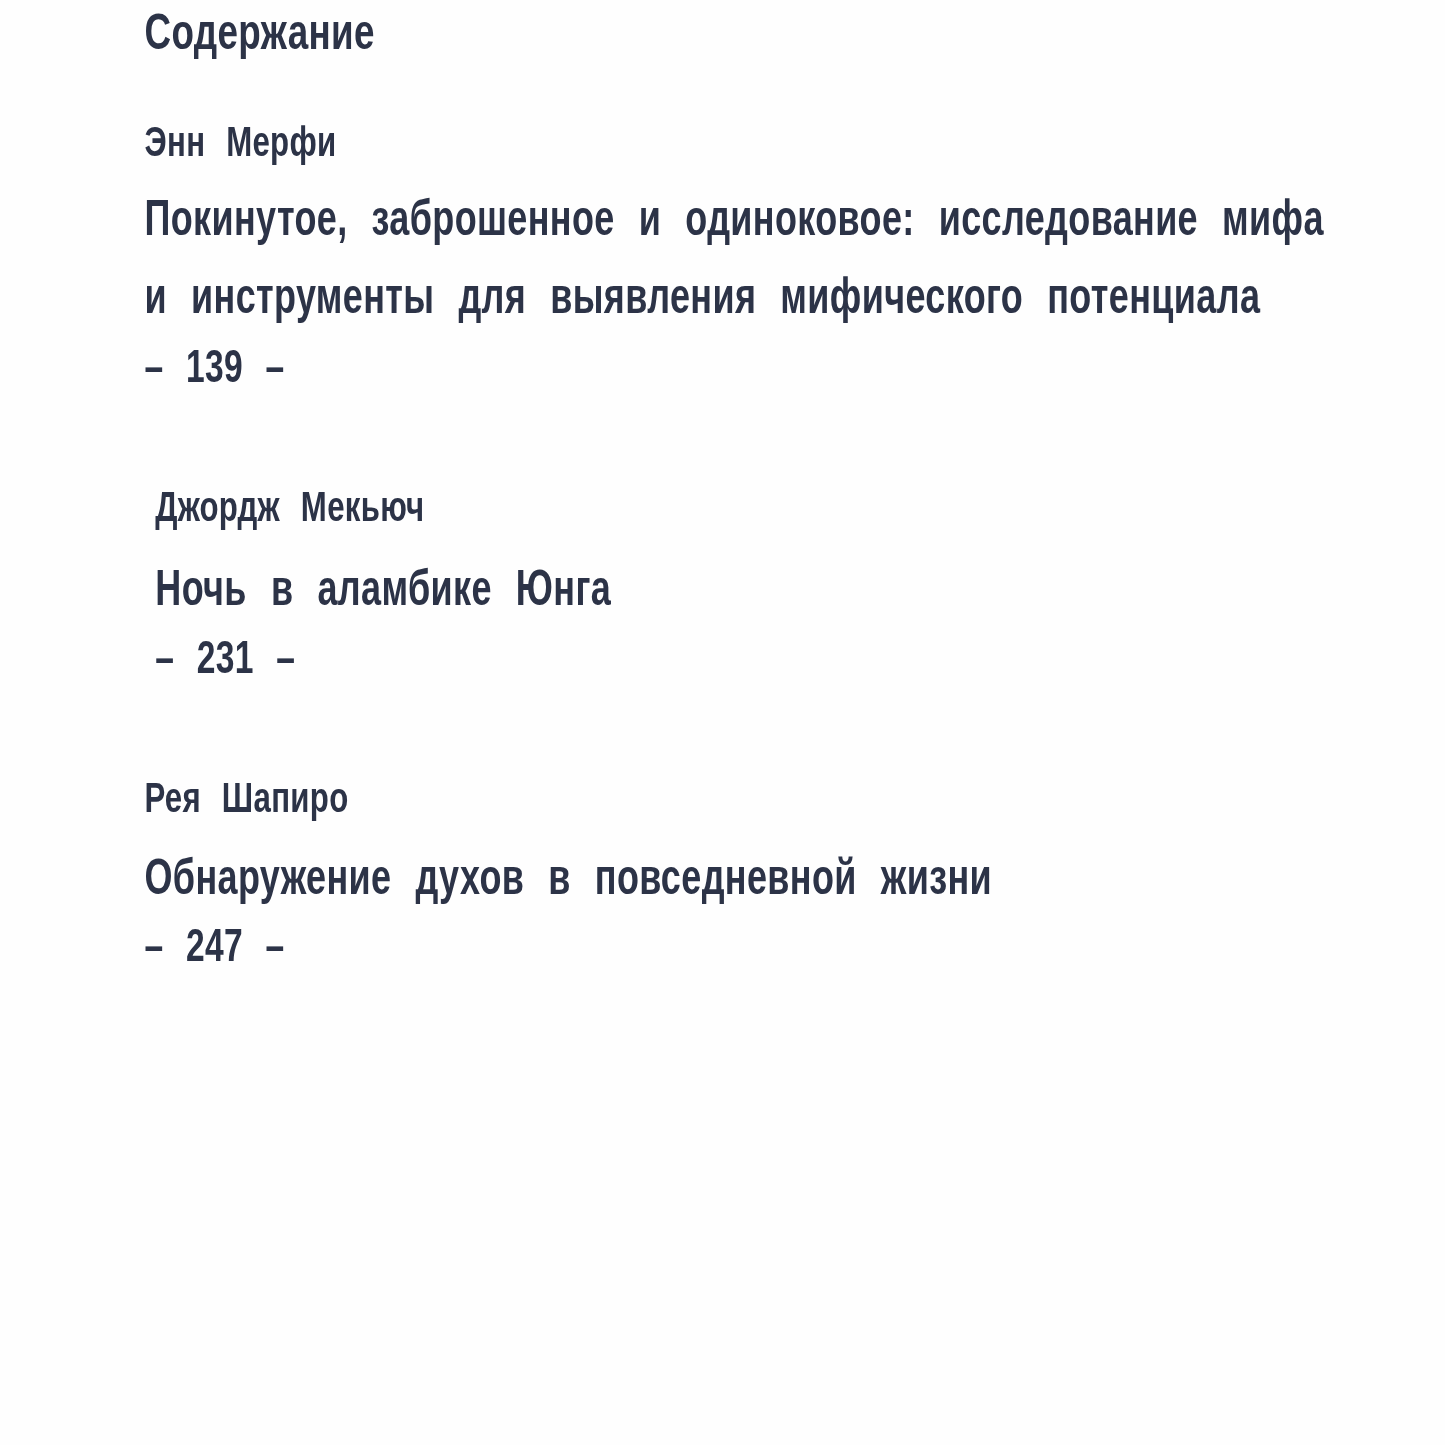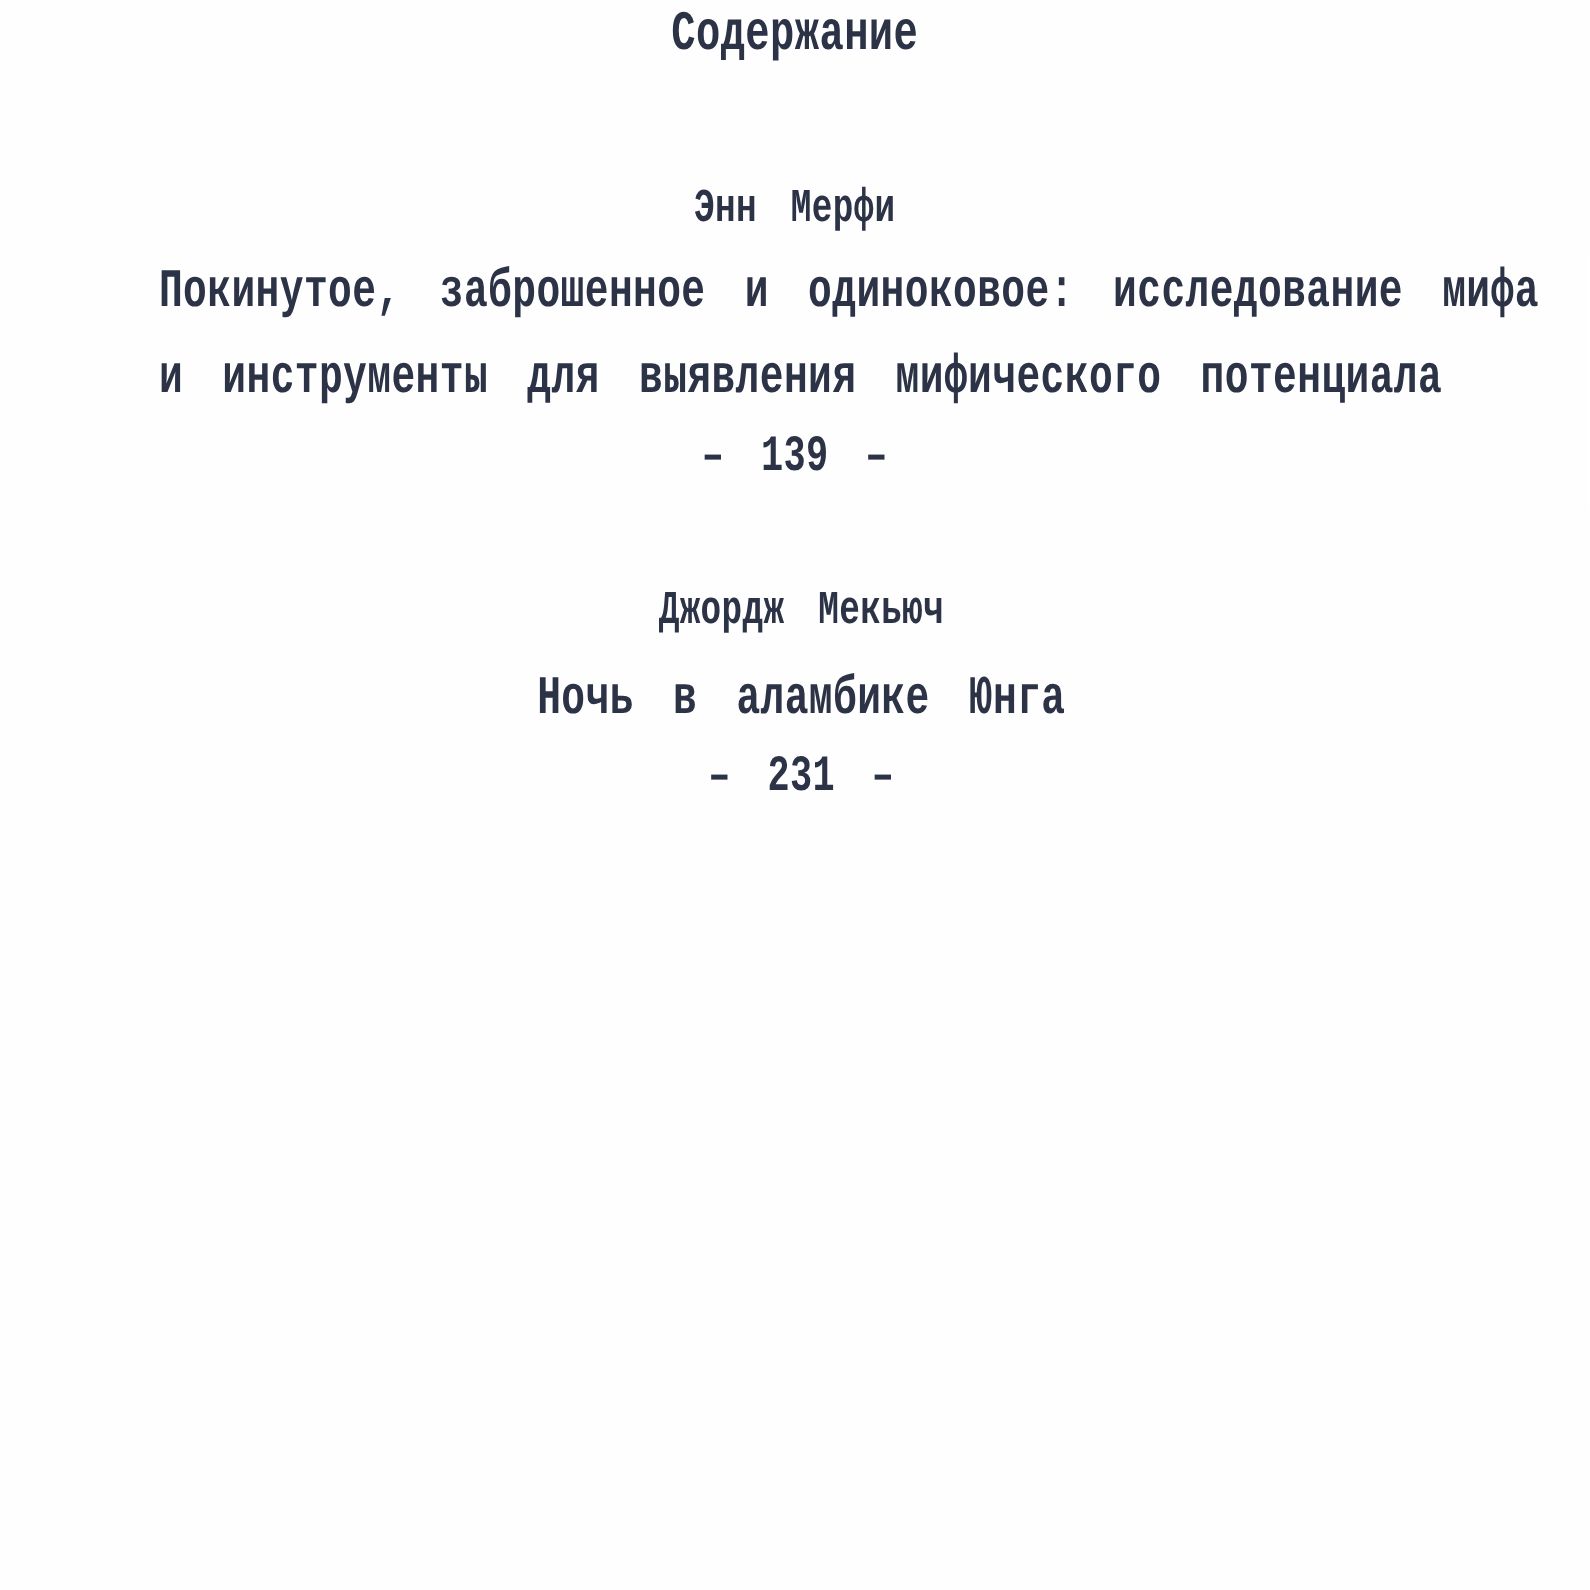--- a/index.html
+++ b/index.html
@@ -13,9 +13,9 @@
     height: 1445px;
     background: #fefefe;
     overflow: hidden;
-    font-family: Liberation Mono, monospace;
+    font-family: Liberation Sans, sans-serif;
     color: #2c3347;
-    text-align: center;
+    text-align: left;
   }
   .line {
     display: block;

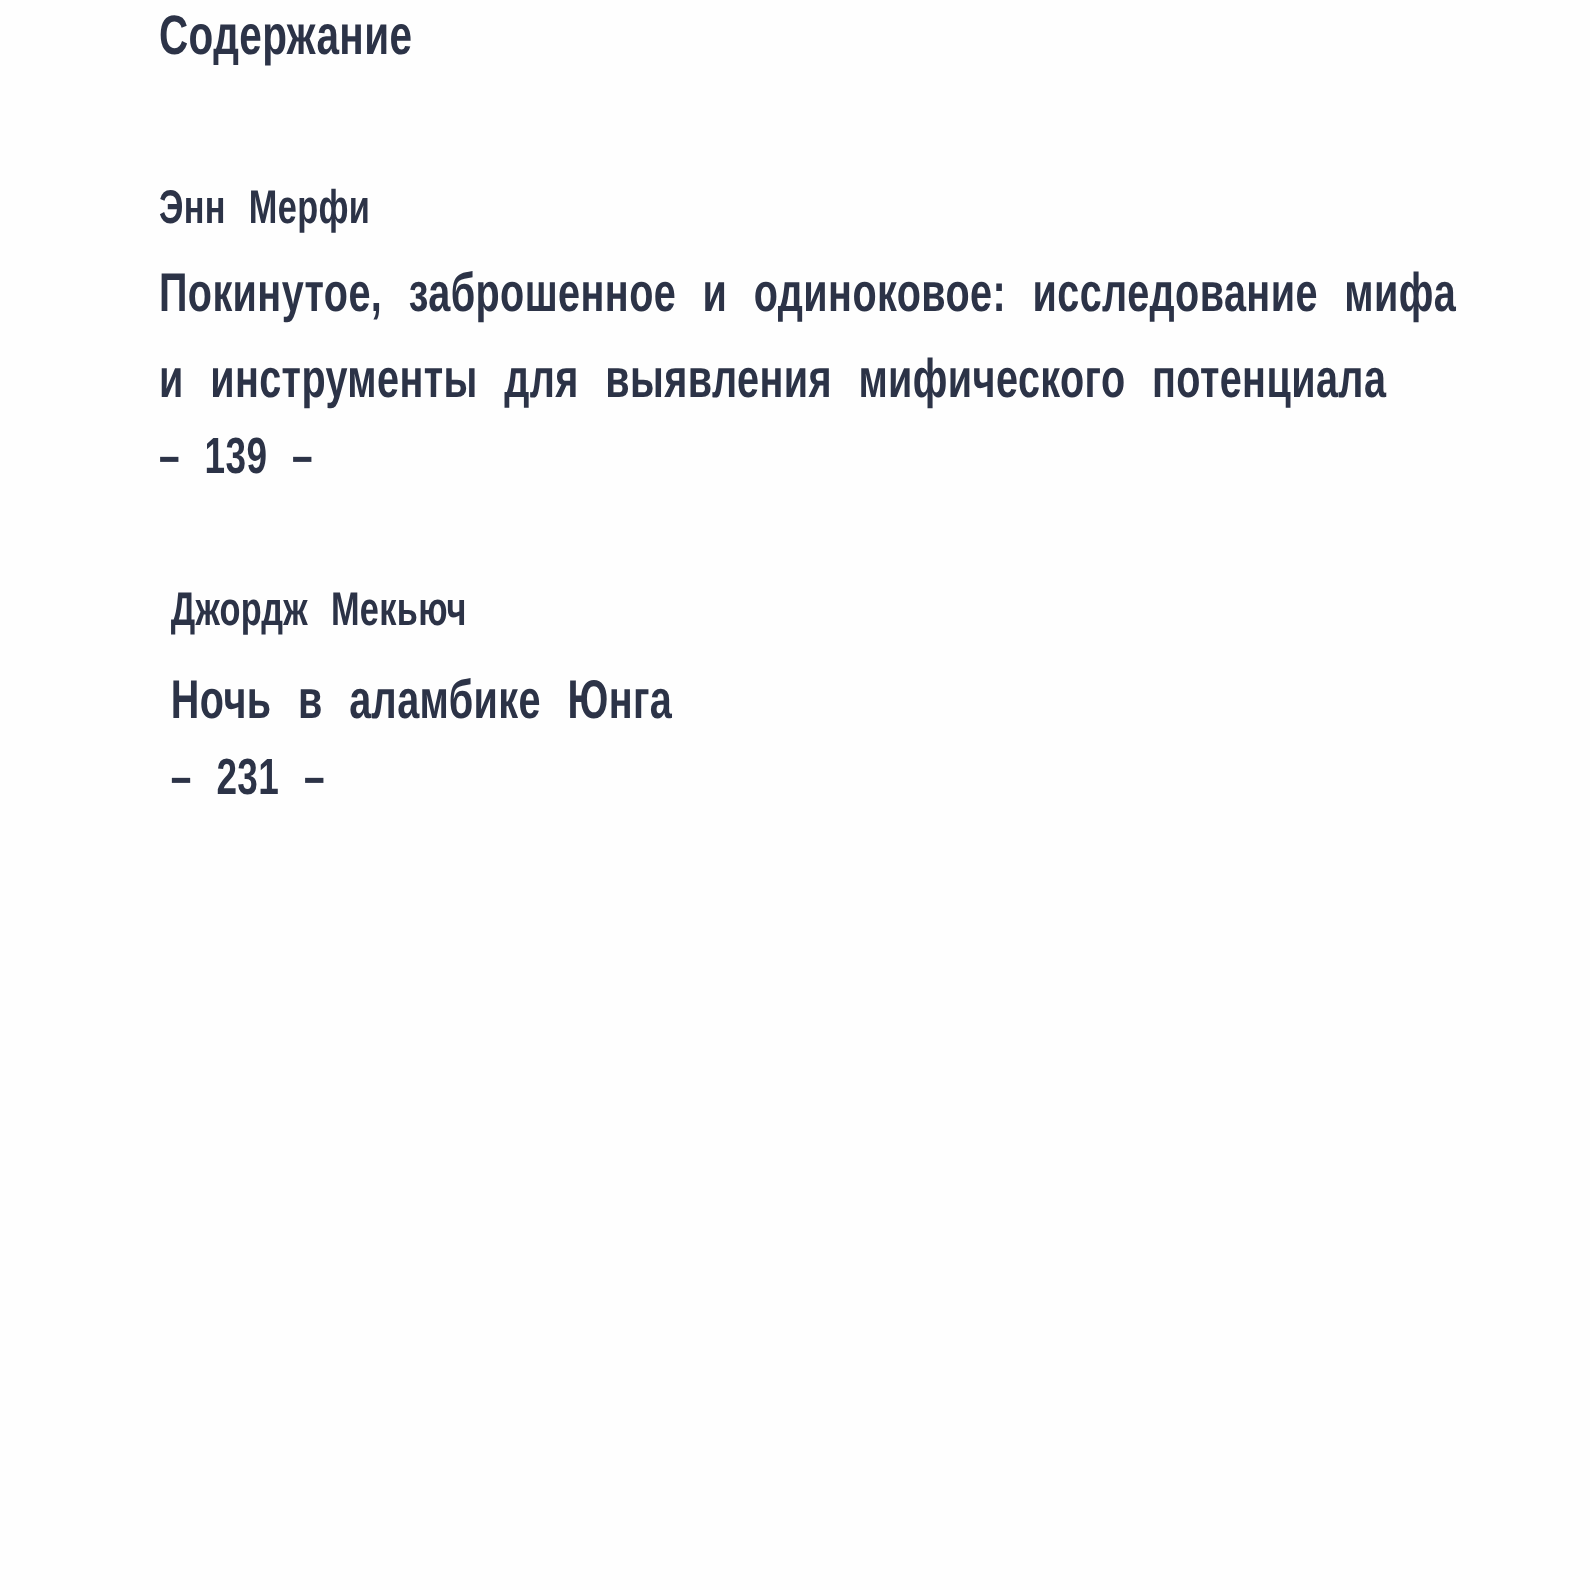--- a/index.html
+++ b/index.html
@@ -52,7 +52,7 @@
   .entry-1 .entry-title { margin-top: 22px; }
   .entry-1 .entry-page  { margin-top: 6px; }
 
-  .entry-2 { margin-top: 112px; }
+  .entry-2 { margin-top: 64px; }
   .entry-2 .entry-title-group { margin-top: 16px; }
   .entry-2 .entry-page  { margin-top: 10px; }
 

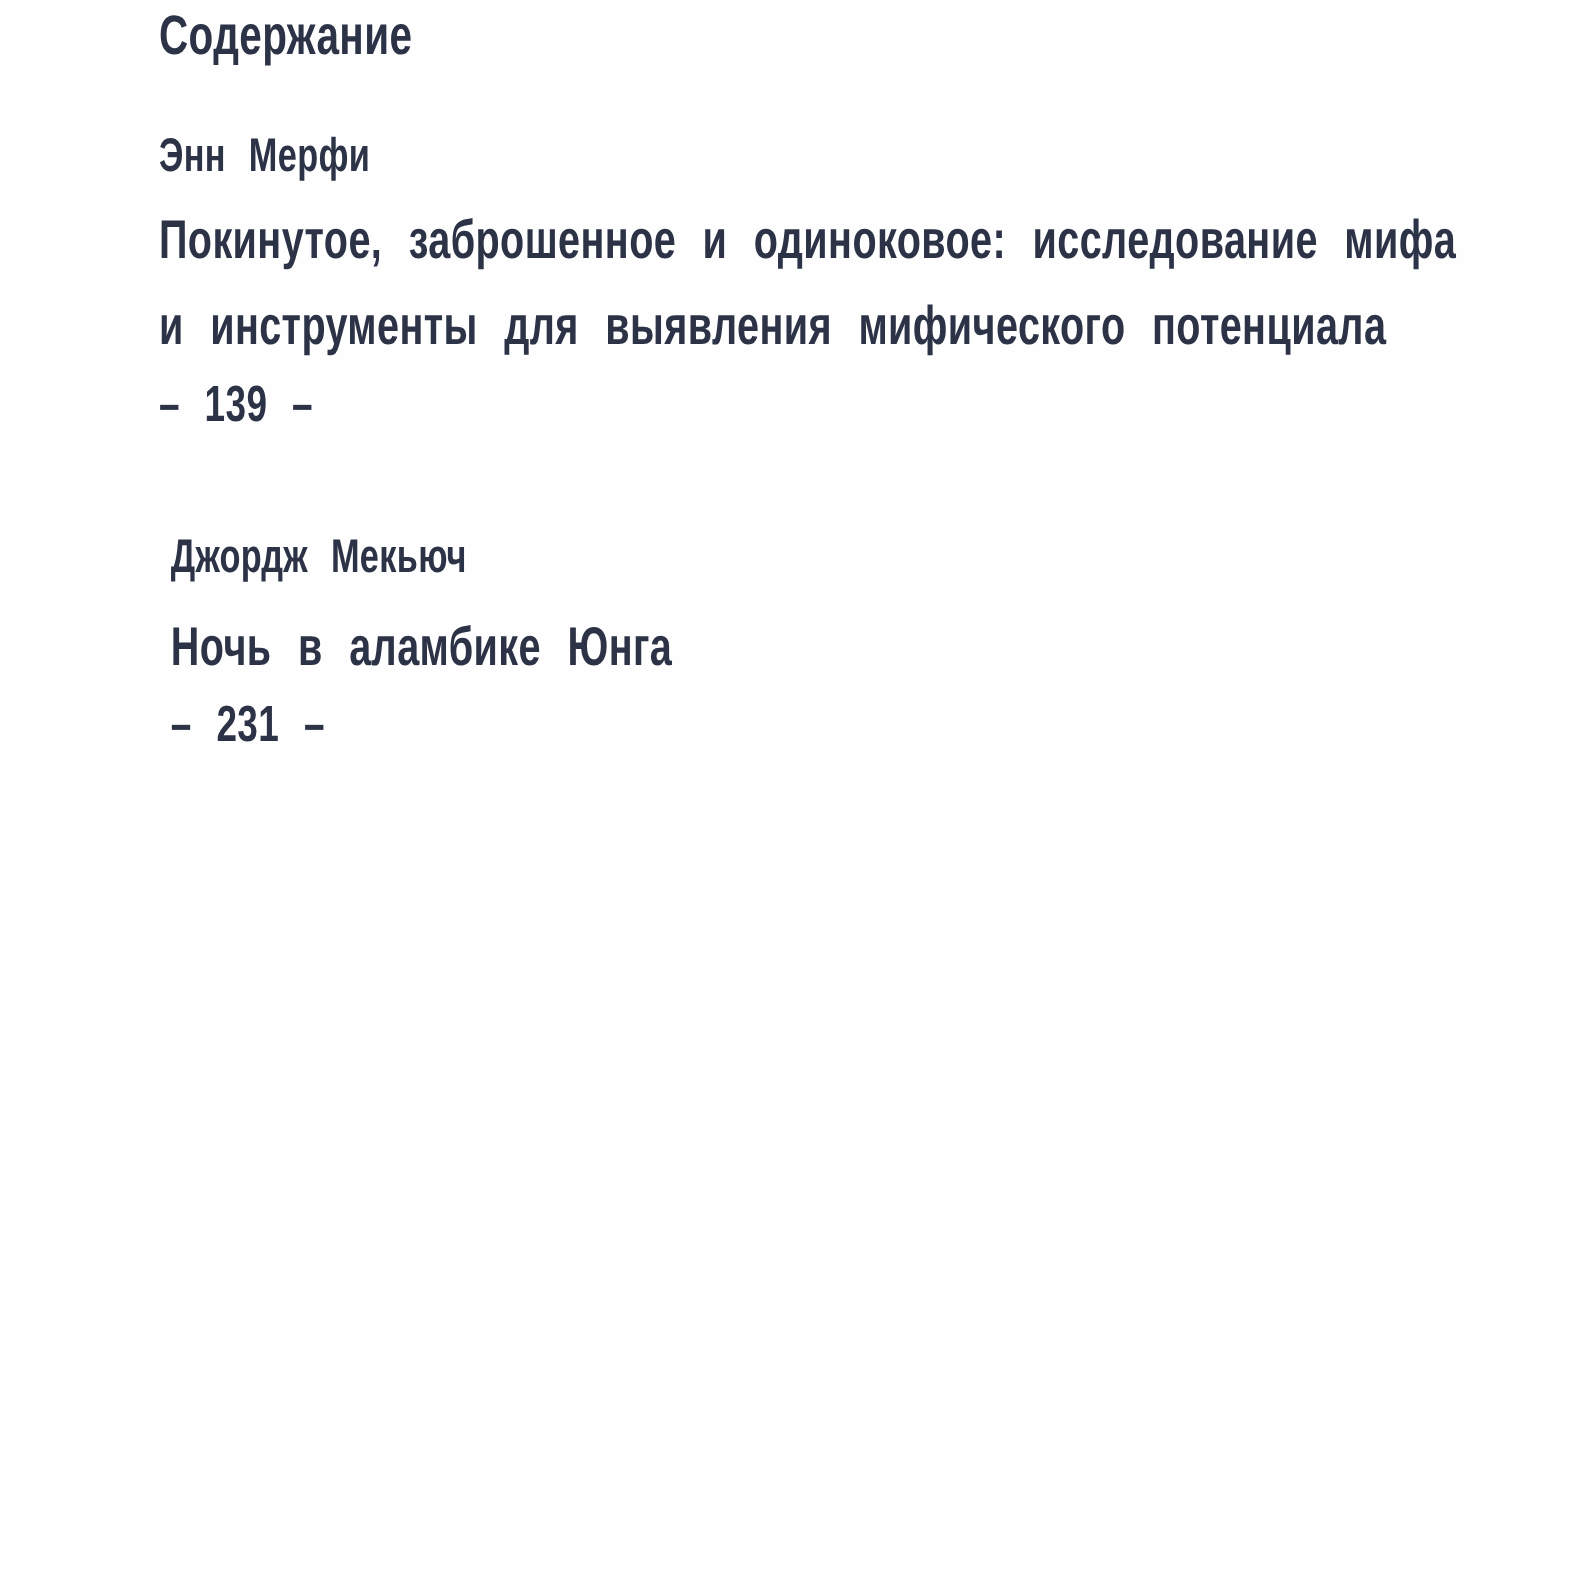--- a/index.html
+++ b/index.html
@@ -87,6 +87,11 @@
     <div class="entry-page line">– 231 –</div>
   </section>
 
+  <section class="entry entry-4">
+    <div class="entry-author line">Рея Шапиро</div>
+    <div class="entry-title line">Обнаружение духов в повседневной жизни</div>
+    <div class="entry-page line">– 247 –</div>
+  </section>
 
 </div>
 

